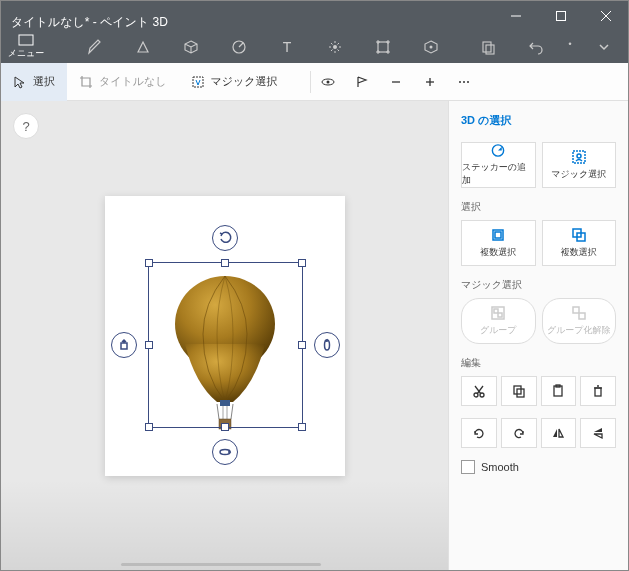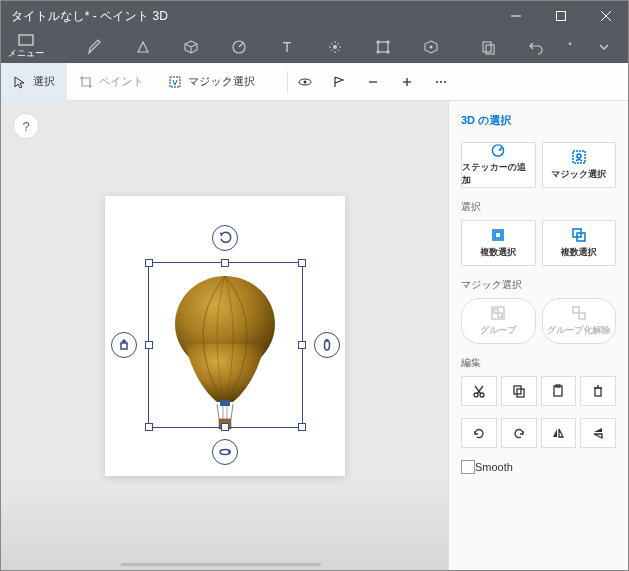--- a/index.html
+++ b/index.html
@@ -5,7 +5,7 @@
 * { margin: 0; padding: 0; box-sizing: border-box; font-family: "Yu Gothic UI", "Meiryo", sans-serif; }
 body { background: #fff; }
 .window { width: 629px; height: 571px; background: #f0f0f0; display: flex; flex-direction: column; border: 1px solid #888; position: relative; }
-.titlebar { height: 30px; background: #555b61; color: #fff; display: flex; align-items: center; padding-left: 10px; font-size: 12px; }
+.titlebar { height: 30px; background: #555b61; color: #fff; display: flex; align-items: flex-end; padding-left: 10px; font-size: 12px; }
 .titlebar-controls { margin-left: auto; display: flex; }
 .titlebar-btn { width: 45px; height: 30px; display: flex; align-items: center; justify-content: center; color: #fff; }
 .titlebar-btn svg { width: 10px; height: 10px; }

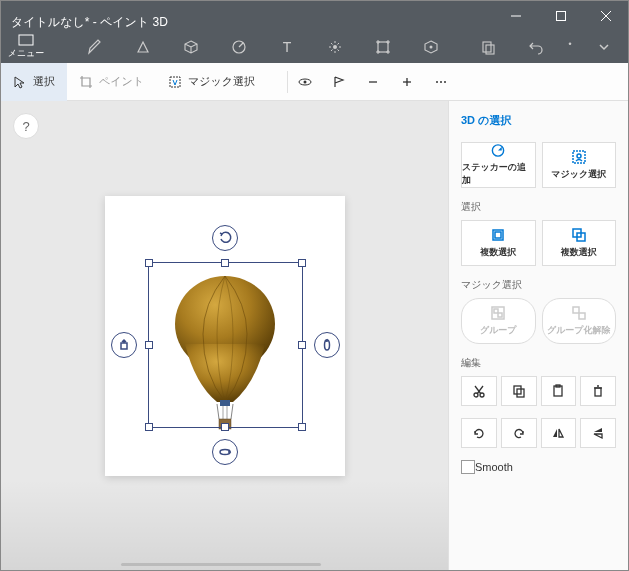--- a/index.html
+++ b/index.html
@@ -184,7 +184,7 @@
       <svg viewBox="0 0 14 14">
           <path d="M3 1 L3 11 L13 11 M1 3 L11 3 L11 13" fill="none" stroke="#999" stroke-width="1.2"></path>
         </svg>
-      <span style="color:#999">ペイント</span>
+      <span style="color:#999">タイトルなし</span>
     </div>
     <div class="sec-item">
       <svg viewBox="0 0 14 14">

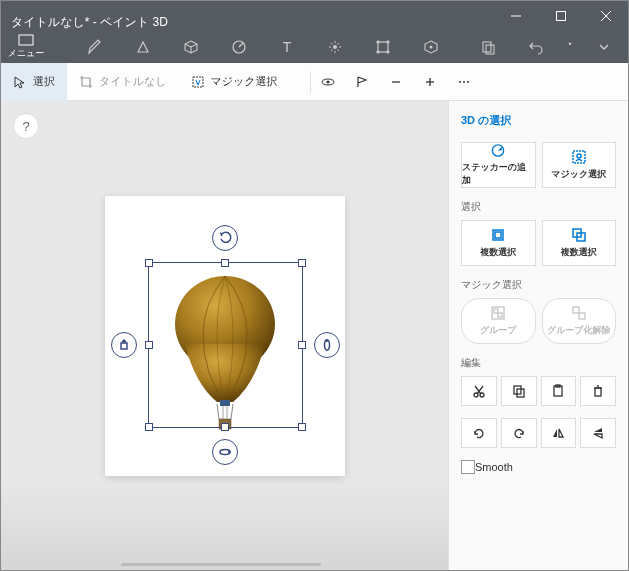--- a/index.html
+++ b/index.html
@@ -41,7 +41,7 @@
 .balloon { position: absolute; left: 60px; top: 78px; width: 120px; height: 160px; }
 .side-panel { width: 180px; background: #fafafa; border-left: 1px solid #e0e0e0; padding: 12px; overflow-y: auto; }
 .panel-title { color: #0078d4; font-size: 11px; font-weight: 600; margin-bottom: 14px; }
-.panel-row { display: flex; gap: 6px; margin-bottom: 12px; font-weight: bold; }
+.panel-row { display: flex; gap: 6px; margin-bottom: 12px; }
 .panel-btn { flex: 1; height: 46px; background: #fff; border: 1px solid #ddd; display: flex; flex-direction: column; align-items: center; justify-content: center; gap: 3px; font-size: 9px; color: #333; }
 .panel-btn svg { width: 16px; height: 16px; stroke: #0078d4; fill: none; stroke-width: 1.5; }
 .panel-btn.disabled { color: #bbb; border-radius: 18px; }

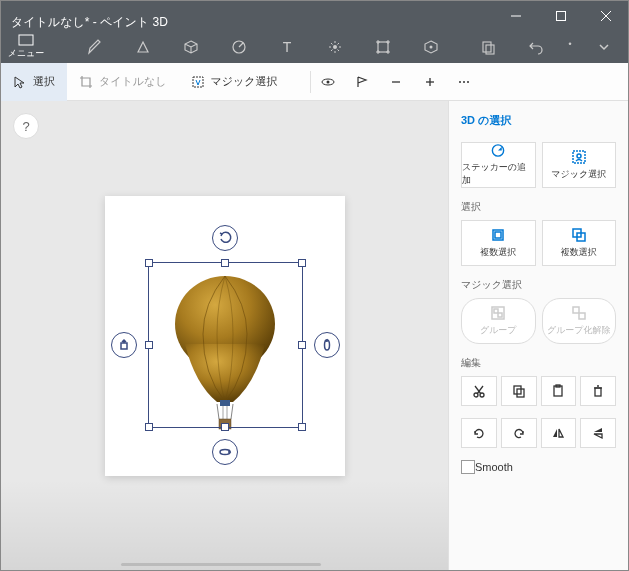--- a/index.html
+++ b/index.html
@@ -50,7 +50,7 @@
 .small-btn-row { display: flex; gap: 4px; margin-bottom: 12px; }
 .small-btn { width: 36px; height: 30px; background: #fff; border: 1px solid #ddd; display: flex; align-items: center; justify-content: center; }
 .small-btn svg { width: 14px; height: 14px; stroke: #333; fill: none; stroke-width: 1.3; }
-.checkbox-row { display: flex; align-items: center; font-size: 11px; color: #333; }
+.checkbox-row { display: flex; align-items: center; gap: 6px; font-size: 11px; color: #333; }
 .checkbox { width: 14px; height: 14px; border: 1px solid #999; background: #fff; }
 .scroll-hint { position: absolute; bottom: 4px; left: 120px; width: 200px; height: 3px; background: #bbb; border-radius: 2px; }
 </style>

